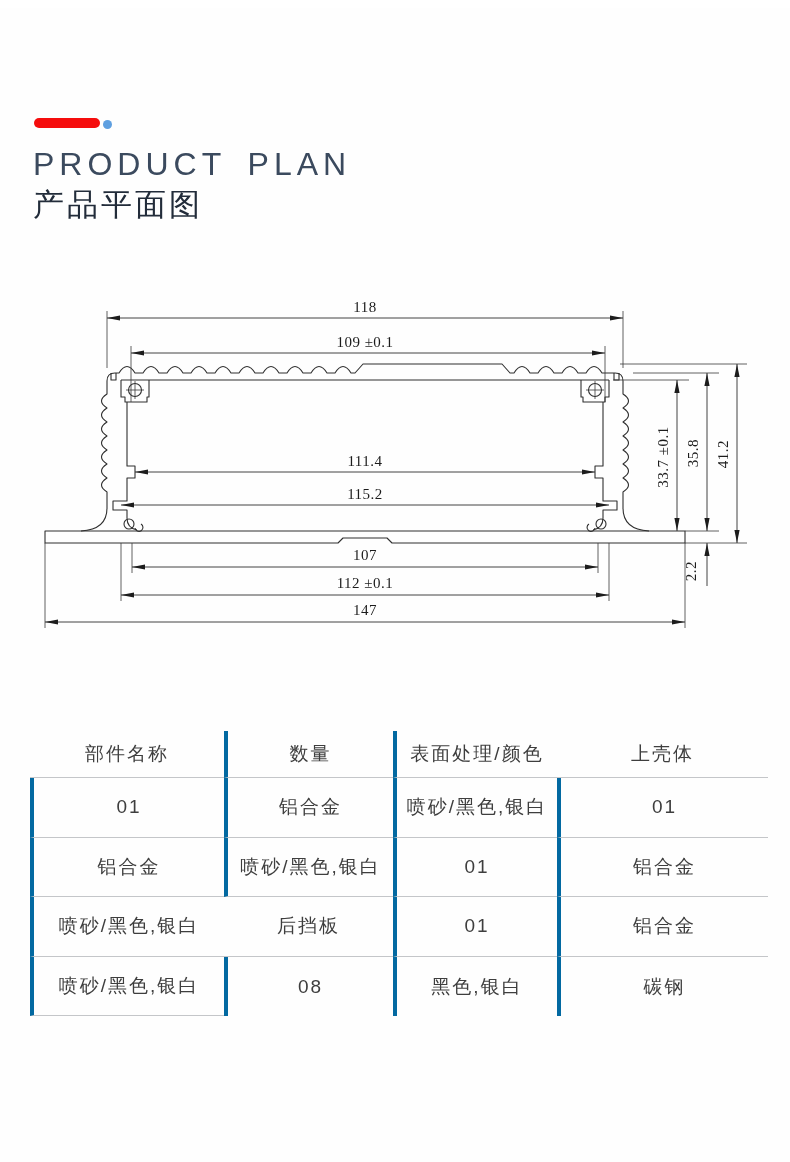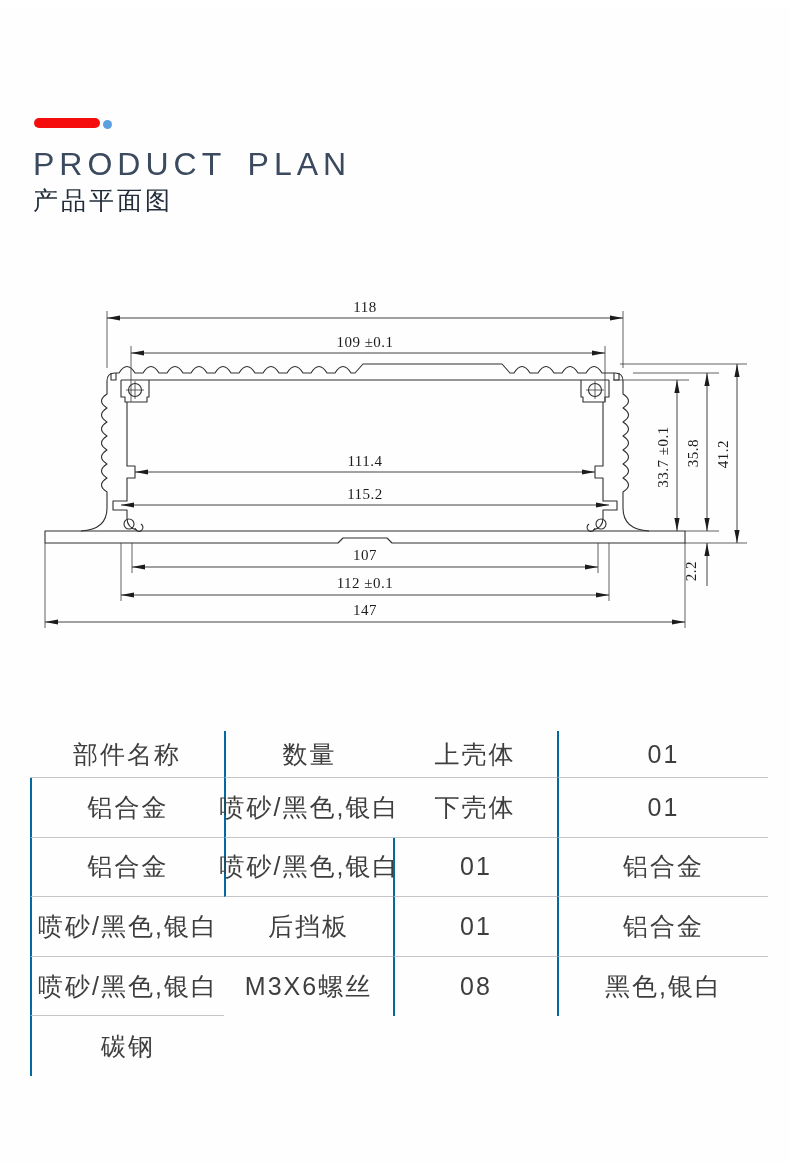--- a/index.html
+++ b/index.html
@@ -24,7 +24,7 @@
   }
   .subtitle {
     position:absolute; left:33px; top:176px;
-    font-size:25px; font-weight:400; letter-spacing:3px; color:#222c3a;
+    font-size:31px; font-weight:400; letter-spacing:3px; color:#222c3a;
     white-space:nowrap;
   }
   

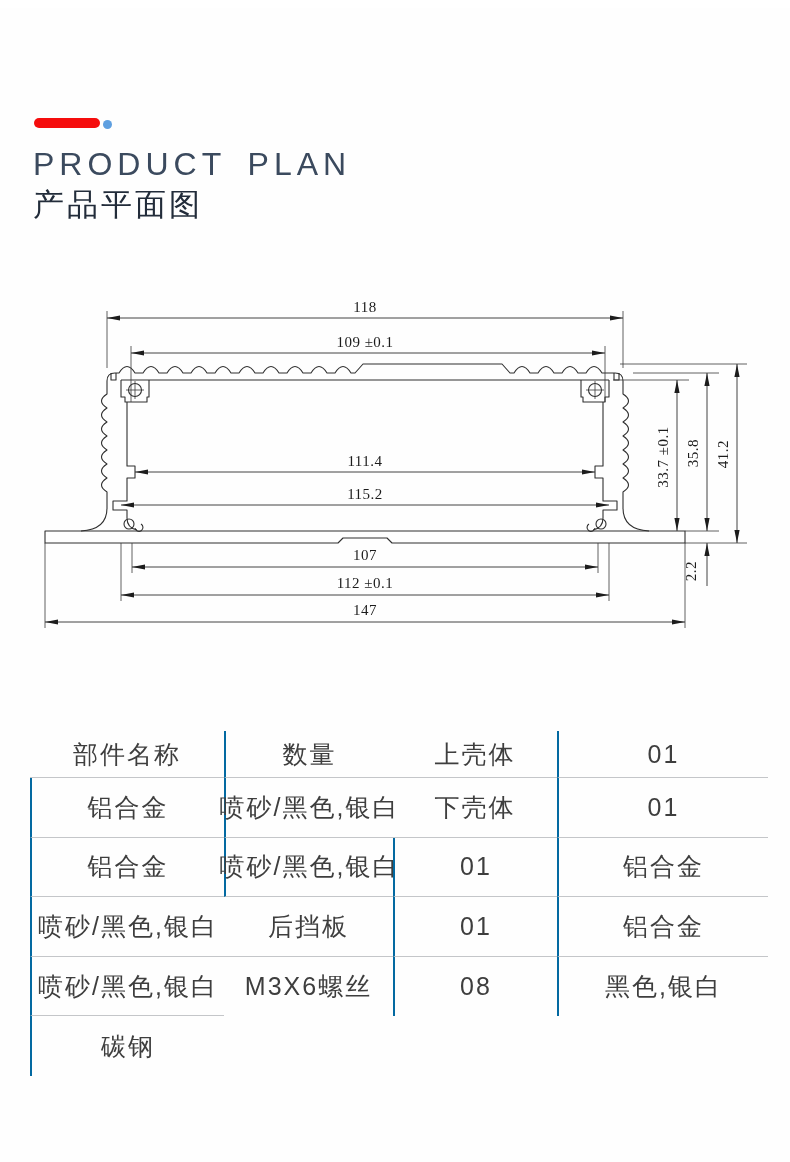--- a/index.html
+++ b/index.html
@@ -44,7 +44,7 @@
     display:grid;
     grid-template-columns:194px 169px 164px 211px;
     grid-template-rows:47px repeat(5, 59.6px);
-    color:#3e3e3e; font-size:25px;
+    color:#3e3e3e; font-size:19px;
   }
   .tcell {
     display:flex; align-items:center; justify-content:center;

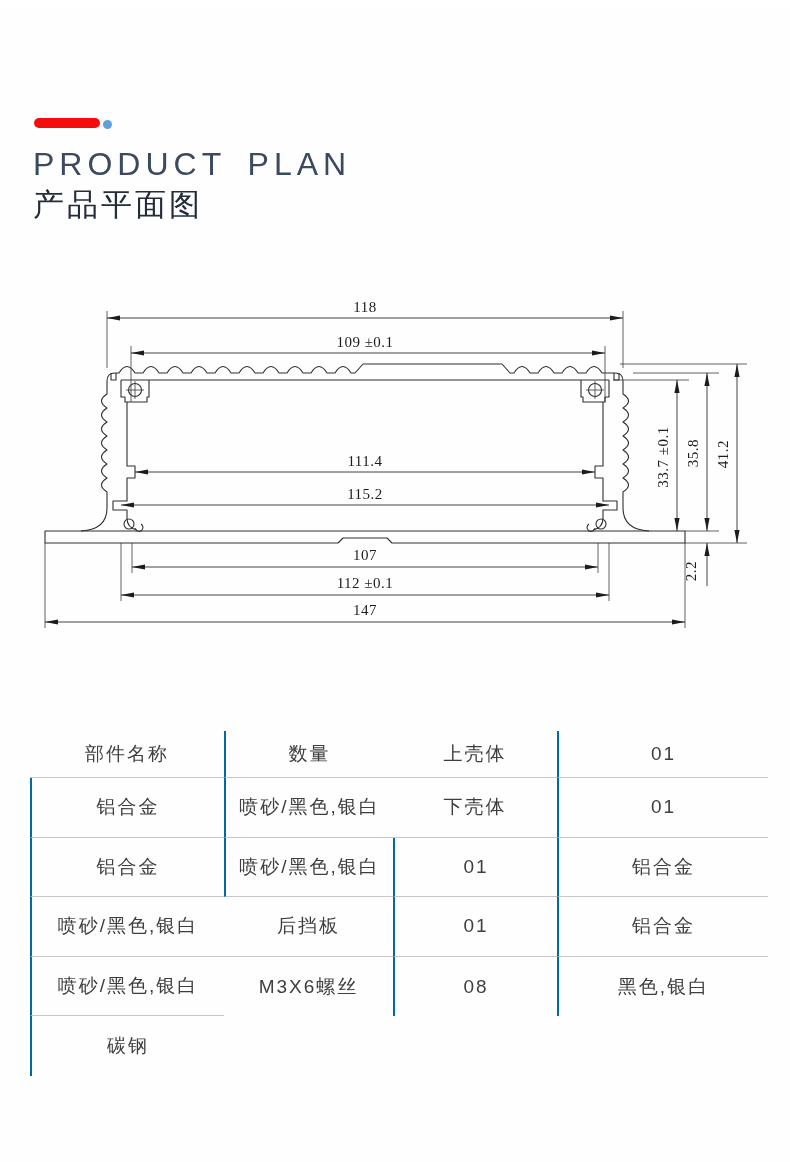--- a/index.html
+++ b/index.html
@@ -50,7 +50,7 @@
     display:flex; align-items:center; justify-content:center;
     letter-spacing:2px; white-space:nowrap;
   }
-  .vline { border-left:2px solid #0369a1; }
+  .vline { border-left:4px solid #0369a1; }
   .hline { border-bottom:1px solid #c4c6c9; }
   .bottom-strip { position:absolute; left:0; top:1154px; width:790px; height:8px; }
 </style>

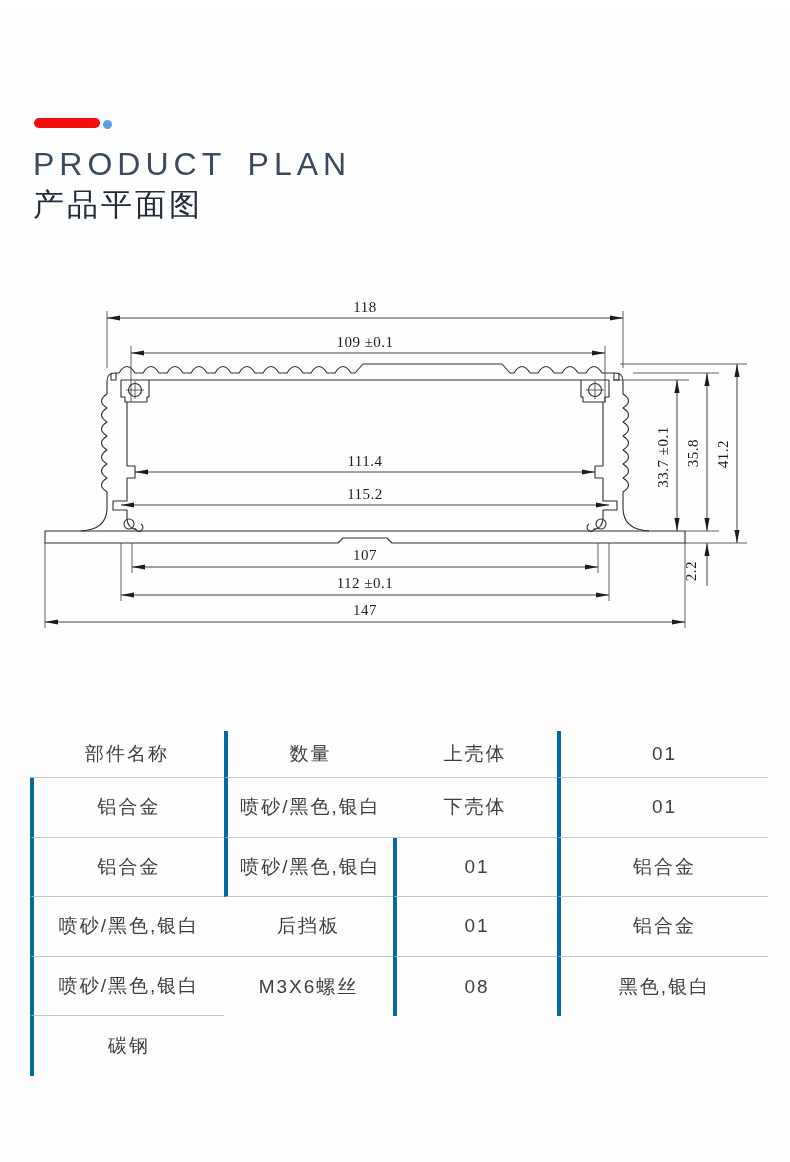--- a/index.html
+++ b/index.html
@@ -197,6 +197,7 @@
 
     <div class="tcell hline">部件名称</div>
     <div class="tcell hline vline">数量</div>
+    <div class="tcell hline vline">表面处理/颜色</div>
 
     <div class="tcell hline">上壳体</div>
     <div class="tcell hline vline">01</div>

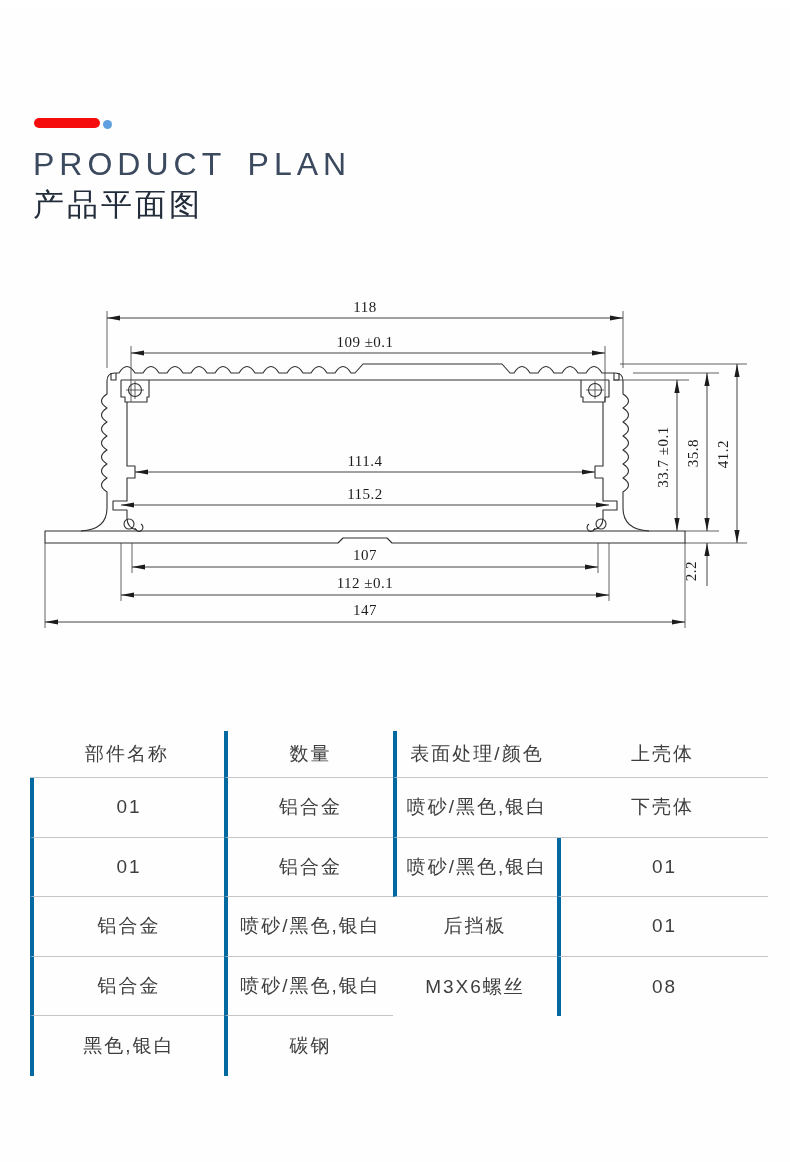--- a/index.html
+++ b/index.html
@@ -204,7 +204,6 @@
     <div class="tcell hline vline">铝合金</div>
     <div class="tcell hline vline">喷砂/黑色,银白</div>
 
-    <div class="tcell hline">下壳体</div>
     <div class="tcell hline vline">01</div>
     <div class="tcell hline vline">铝合金</div>
     <div class="tcell hline vline">喷砂/黑色,银白</div>

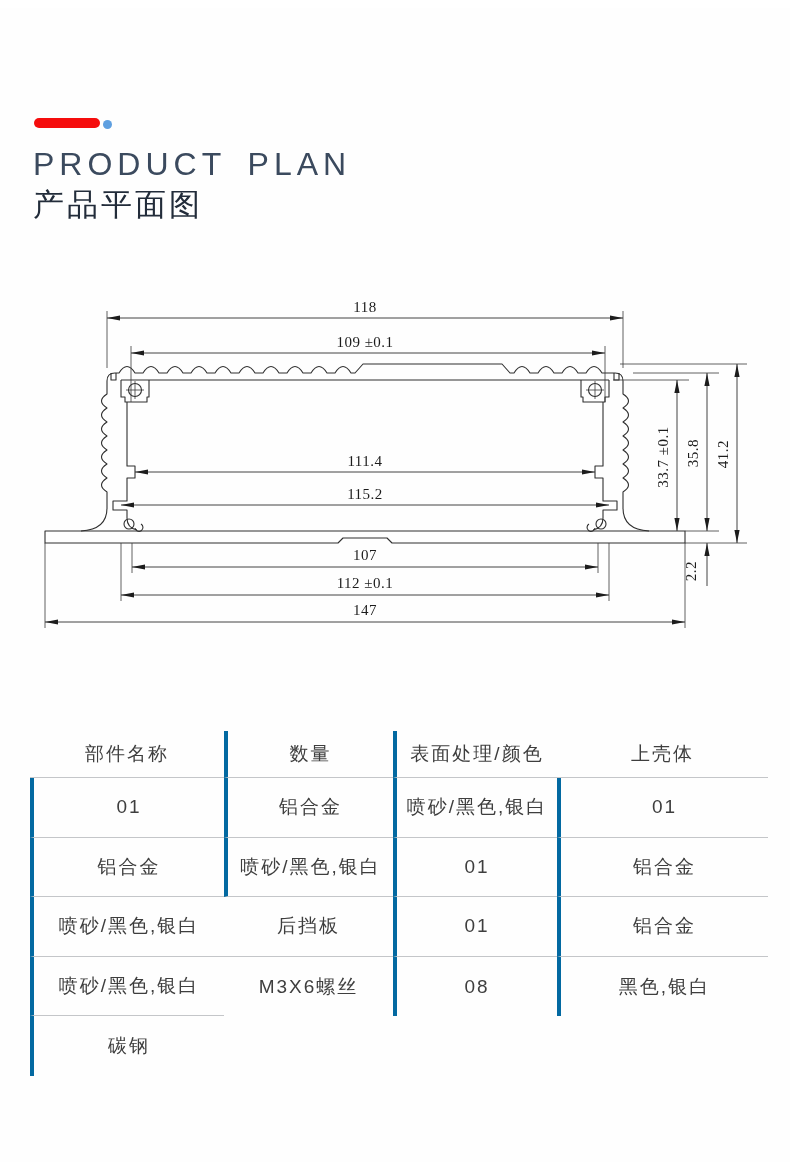--- a/index.html
+++ b/index.html
@@ -217,7 +217,6 @@
     <div class="tcell hline vline">铝合金</div>
     <div class="tcell hline vline">喷砂/黑色,银白</div>
 
-    <div class="tcell">M3X6螺丝</div>
     <div class="tcell vline">08</div>
     <div class="tcell vline">黑色,银白</div>
     <div class="tcell vline">碳钢</div>

